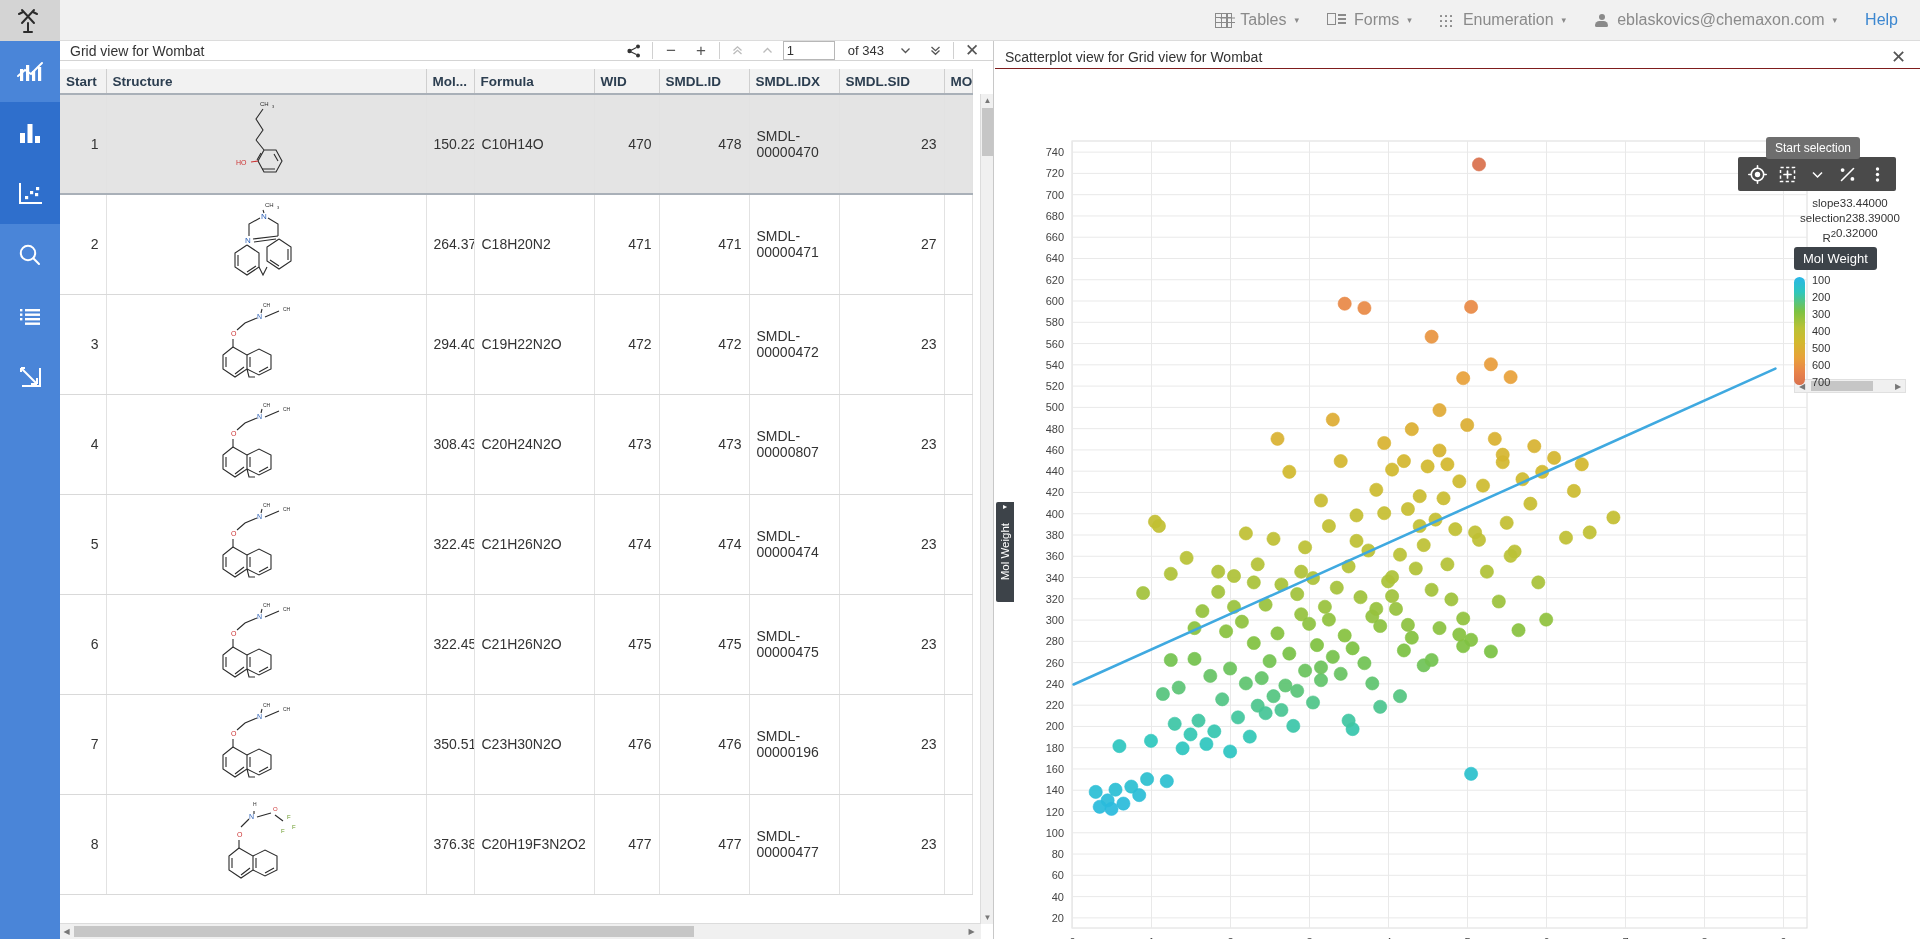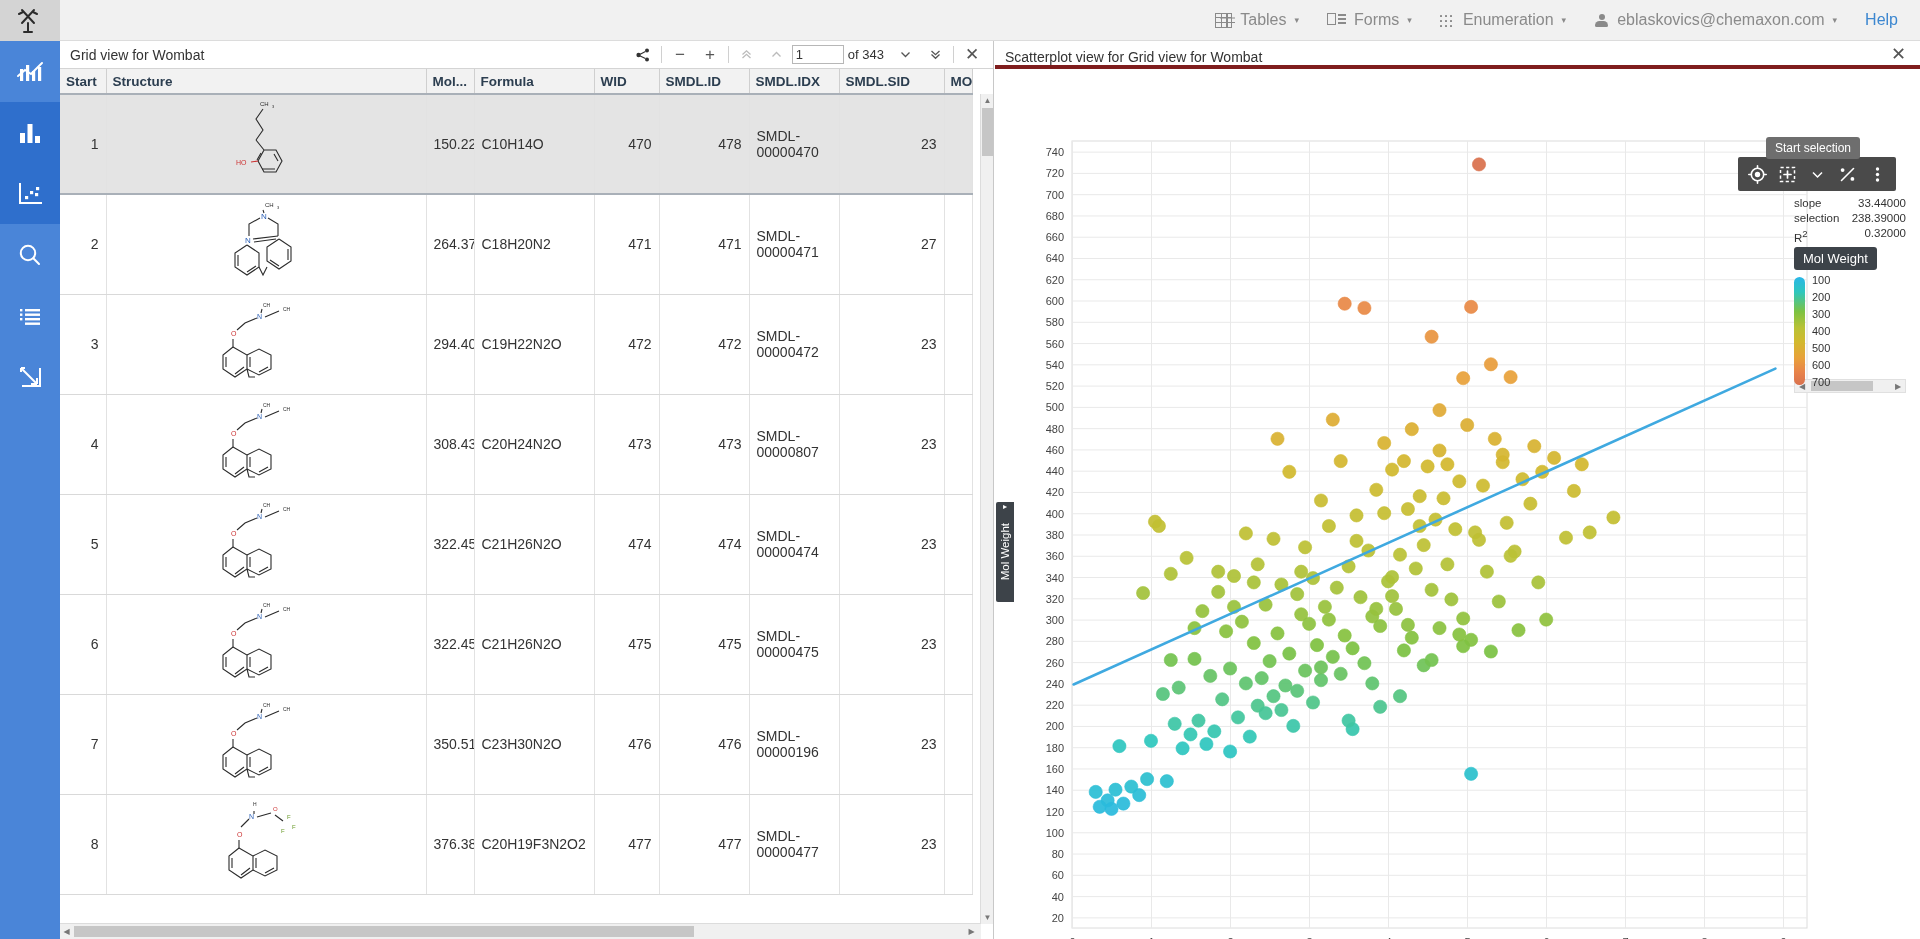--- a/index.html
+++ b/index.html
@@ -61,7 +61,7 @@
     background:#ffffff; border-right:1px solid #c8c8c8;
   }
   #grid-header {
-    height:28px; border-bottom:1px solid #d4d4d4; display:flex; align-items:center;
+    height:20px; border-bottom:1px solid #d4d4d4; display:flex; align-items:center;
     padding:0 6px 0 10px; background:#fff;
   }
   #grid-title { font-size:14px; color:#333; flex:1; }

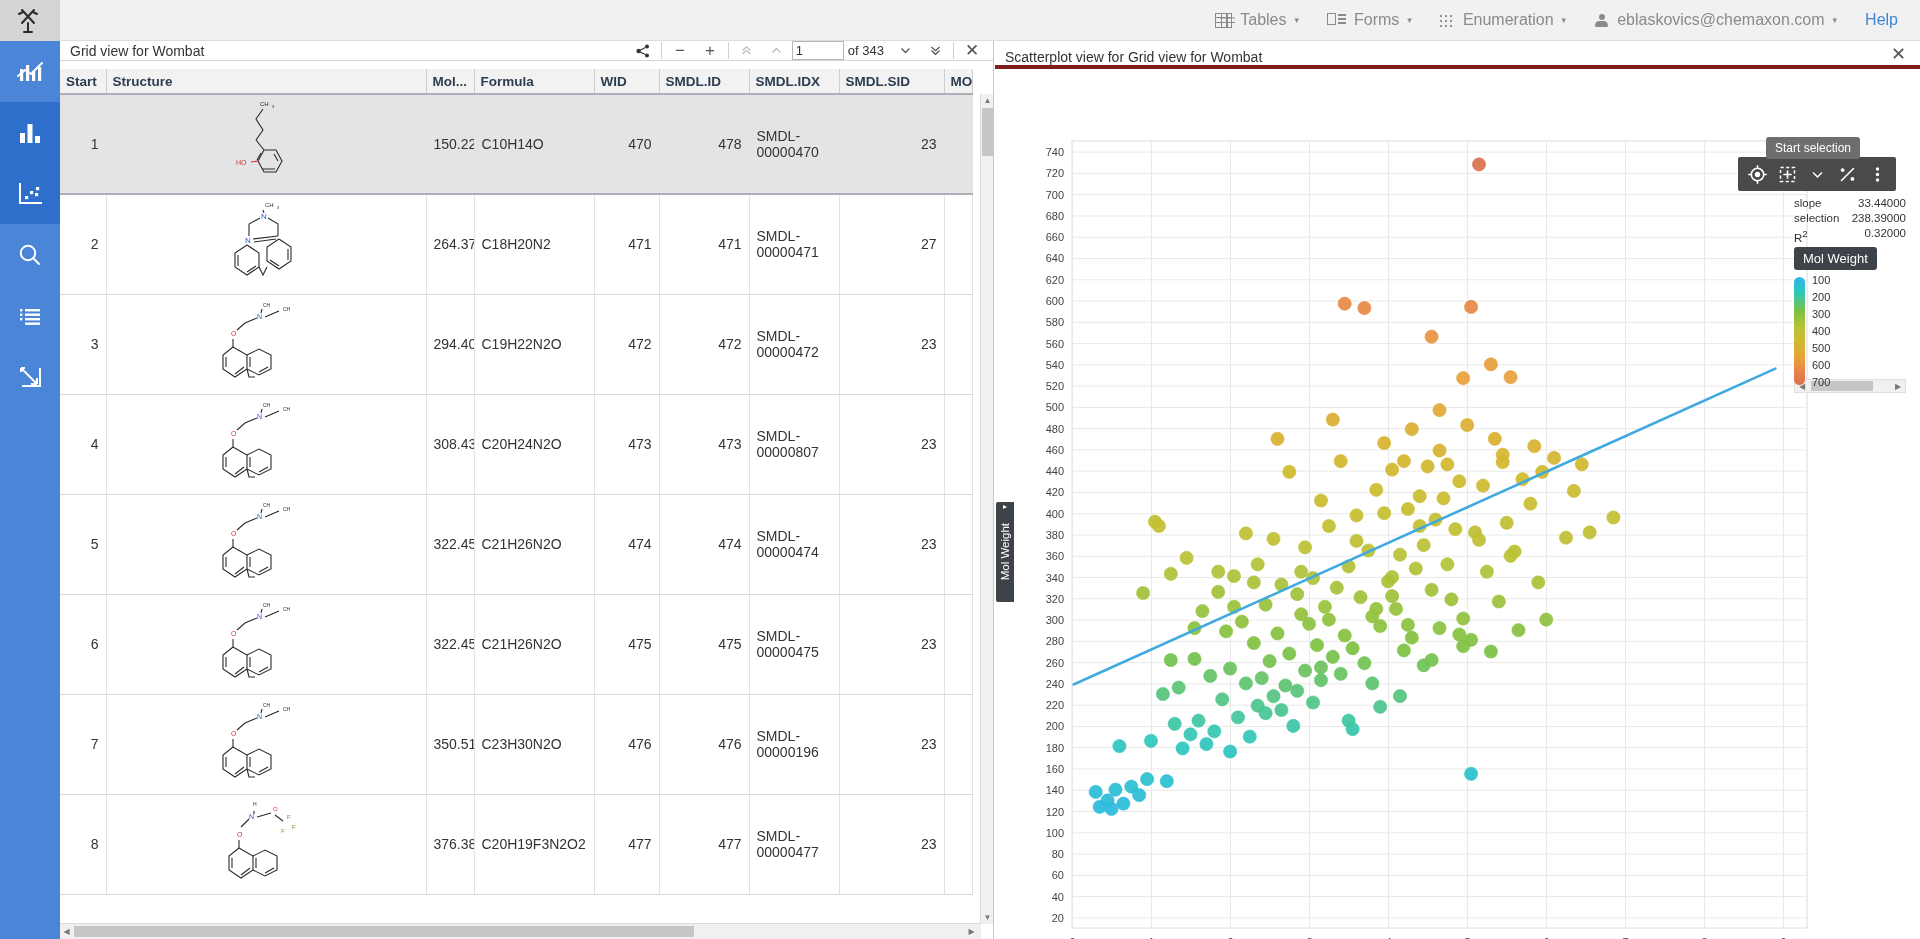--- a/index.html
+++ b/index.html
@@ -71,7 +71,7 @@
   .gh-btn.dim { color:#b8b8b8; }
   #page-input { width:52px; height:19px; border:1px solid #b7b7b7; font-size:13px; color:#333;
      padding:0 3px; font-family:"Liberation Sans", sans-serif; }
-  #page-of { font-size:13px; color:#333; margin:0 6px 0 4px; }
+  #page-of { font-size:13px; color:#333; margin:0 6px 0 13px; }
 
   
   #tbl-wrap { position:absolute; left:0; top:28px; width:934px; height:855px; overflow:hidden; }

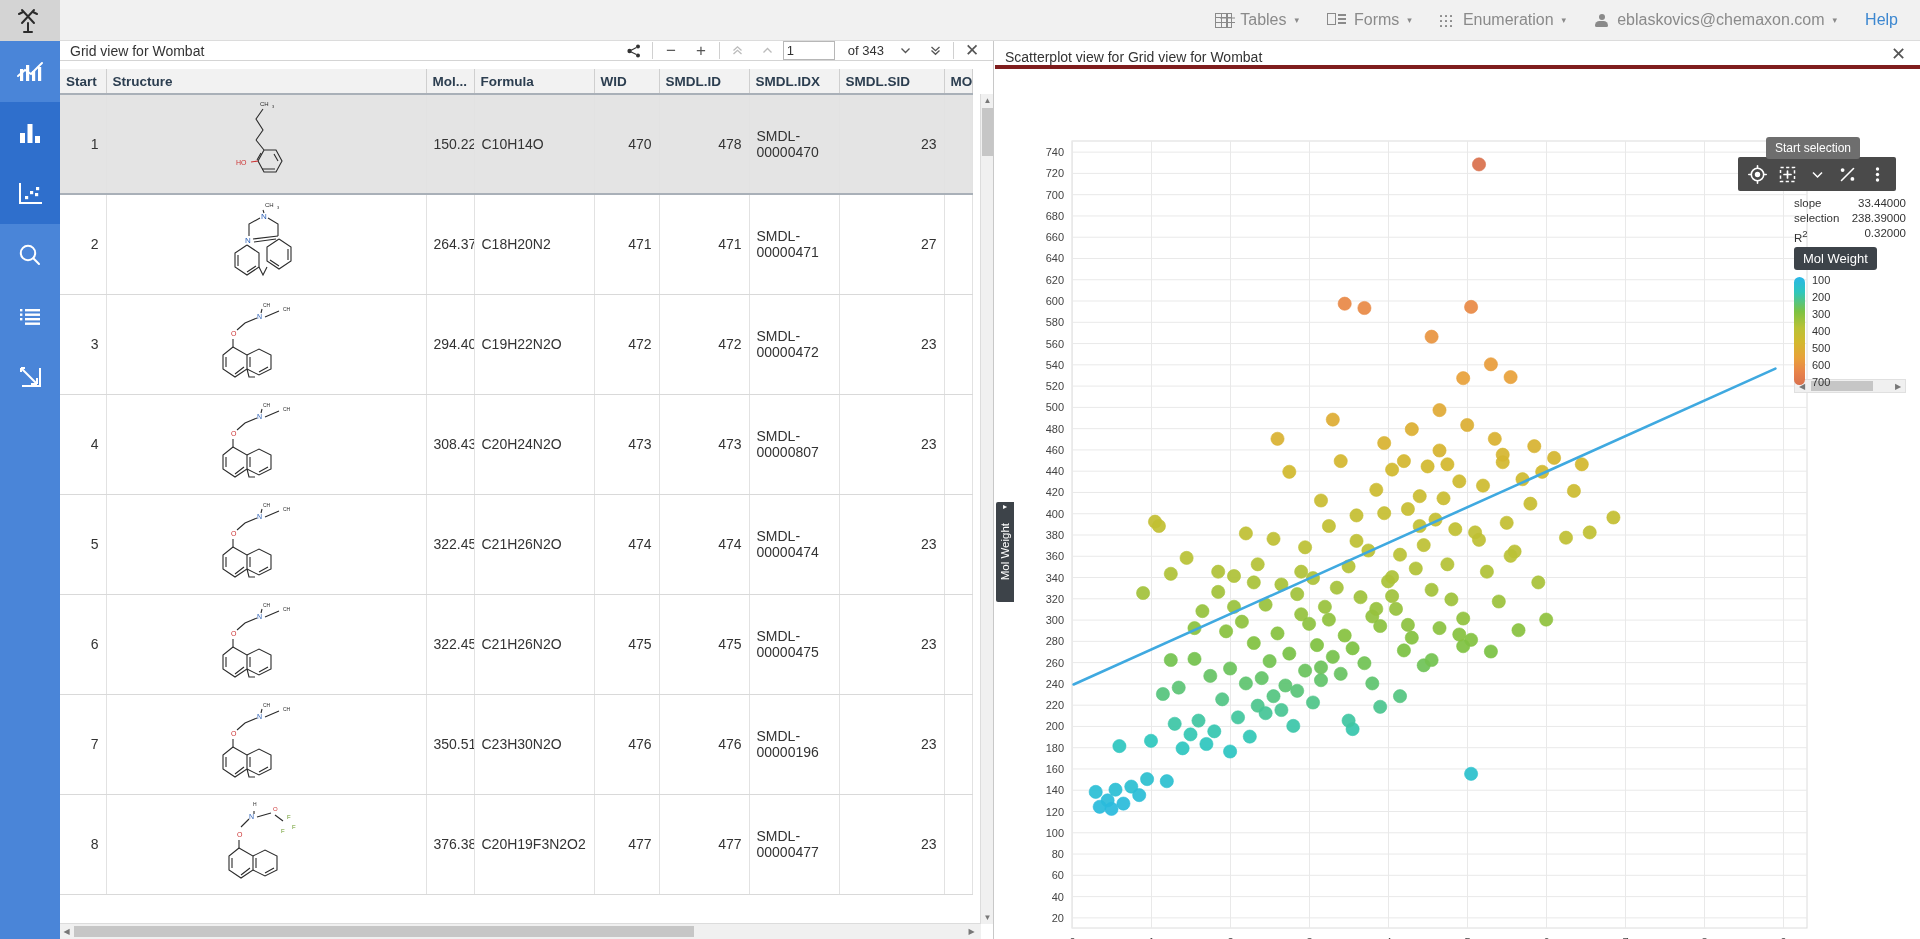--- a/index.html
+++ b/index.html
@@ -98,7 +98,7 @@
 
   
   #sp-panel { position:absolute; left:995px; top:41px; width:925px; height:898px; background:#fff; }
-  #sp-header { height:28px; border-bottom:4px solid #7f1d1d; display:flex; align-items:flex-end; padding:4px 8px 0 10px; }
+  #sp-header { height:28px; border-bottom:1px solid #7f1d1d; display:flex; align-items:center; padding:4px 8px 0 10px; }
   #sp-title { flex:1; font-size:14px; color:#333; }
   #sp-close { font-size:18px; color:#555; cursor:pointer; padding:0 6px; }
   #plot-area { position:absolute; left:0; top:28px; width:925px; height:870px; }

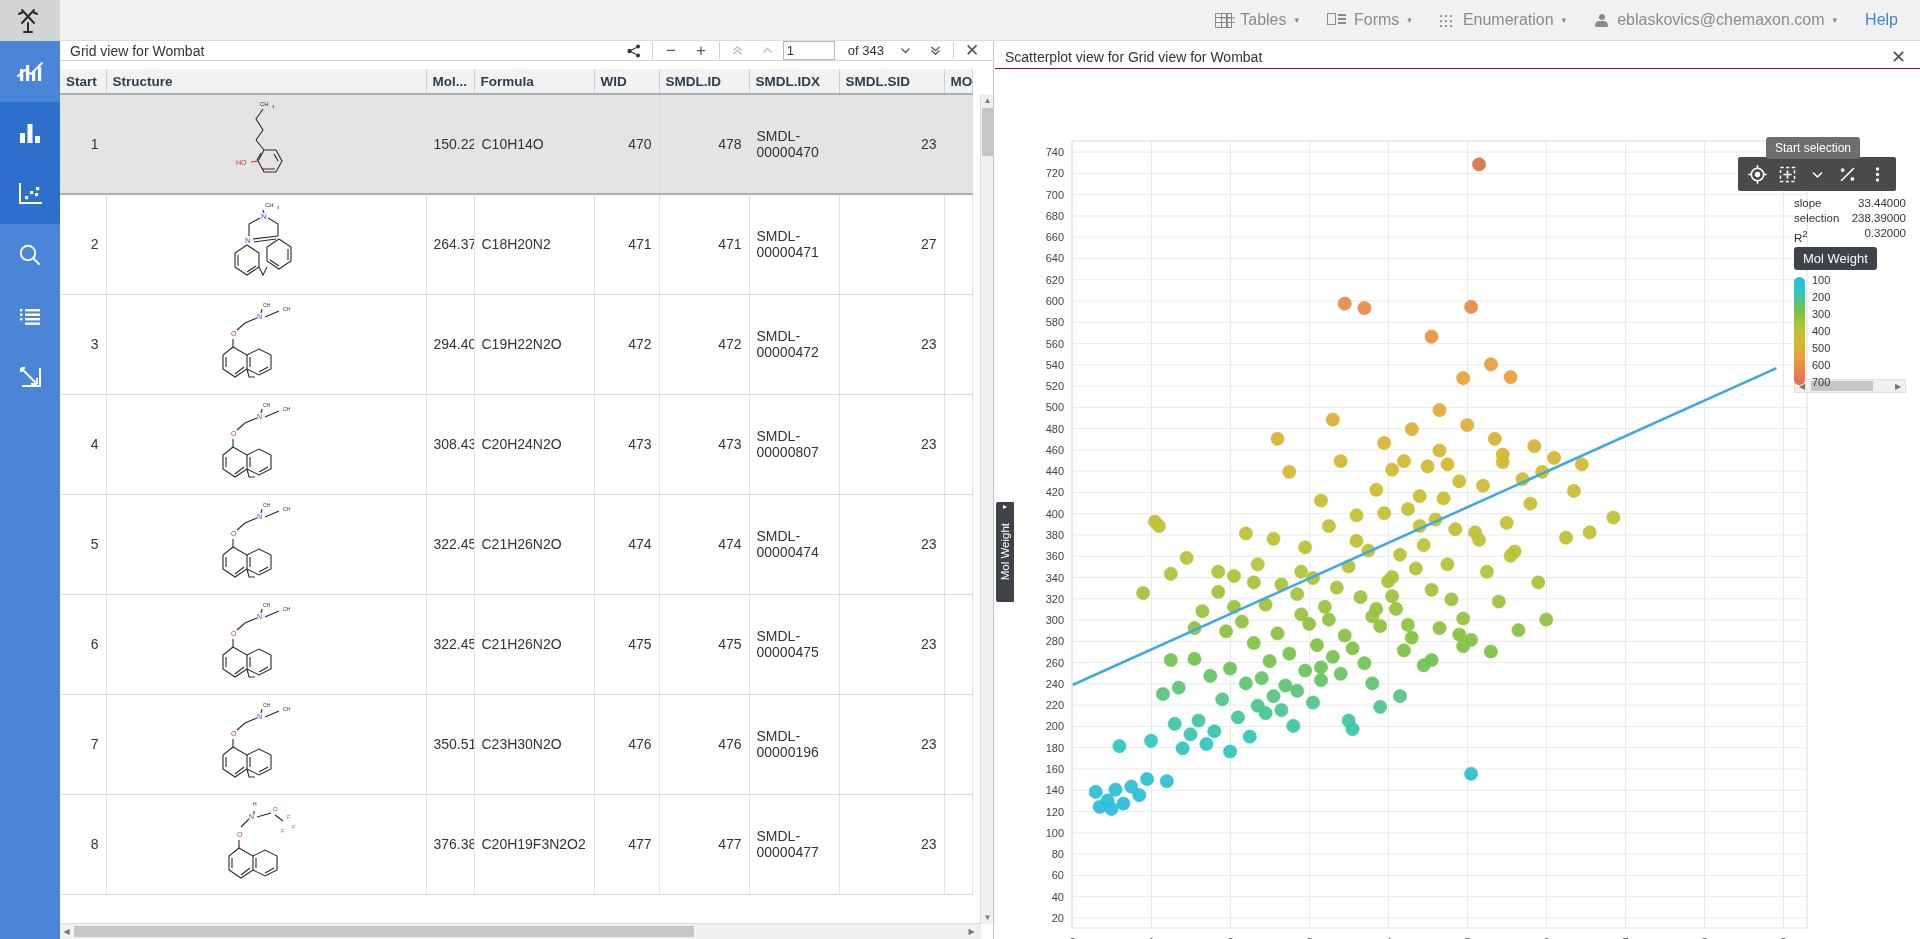--- a/index.html
+++ b/index.html
@@ -124,7 +124,7 @@
   }
   
   #stats { position:absolute; right:14px; top:127px; width:112px; font-size:11.5px; color:#333; z-index:20;}
-  .stat-row { display:flex; justify-content:space-between; line-height:15px; white-space:nowrap; overflow:hidden;}
+  .stat-row { display:flex; justify-content:center; line-height:15px; white-space:nowrap; overflow:hidden;}
   .stat-k { }
   .stat-v { }
   

